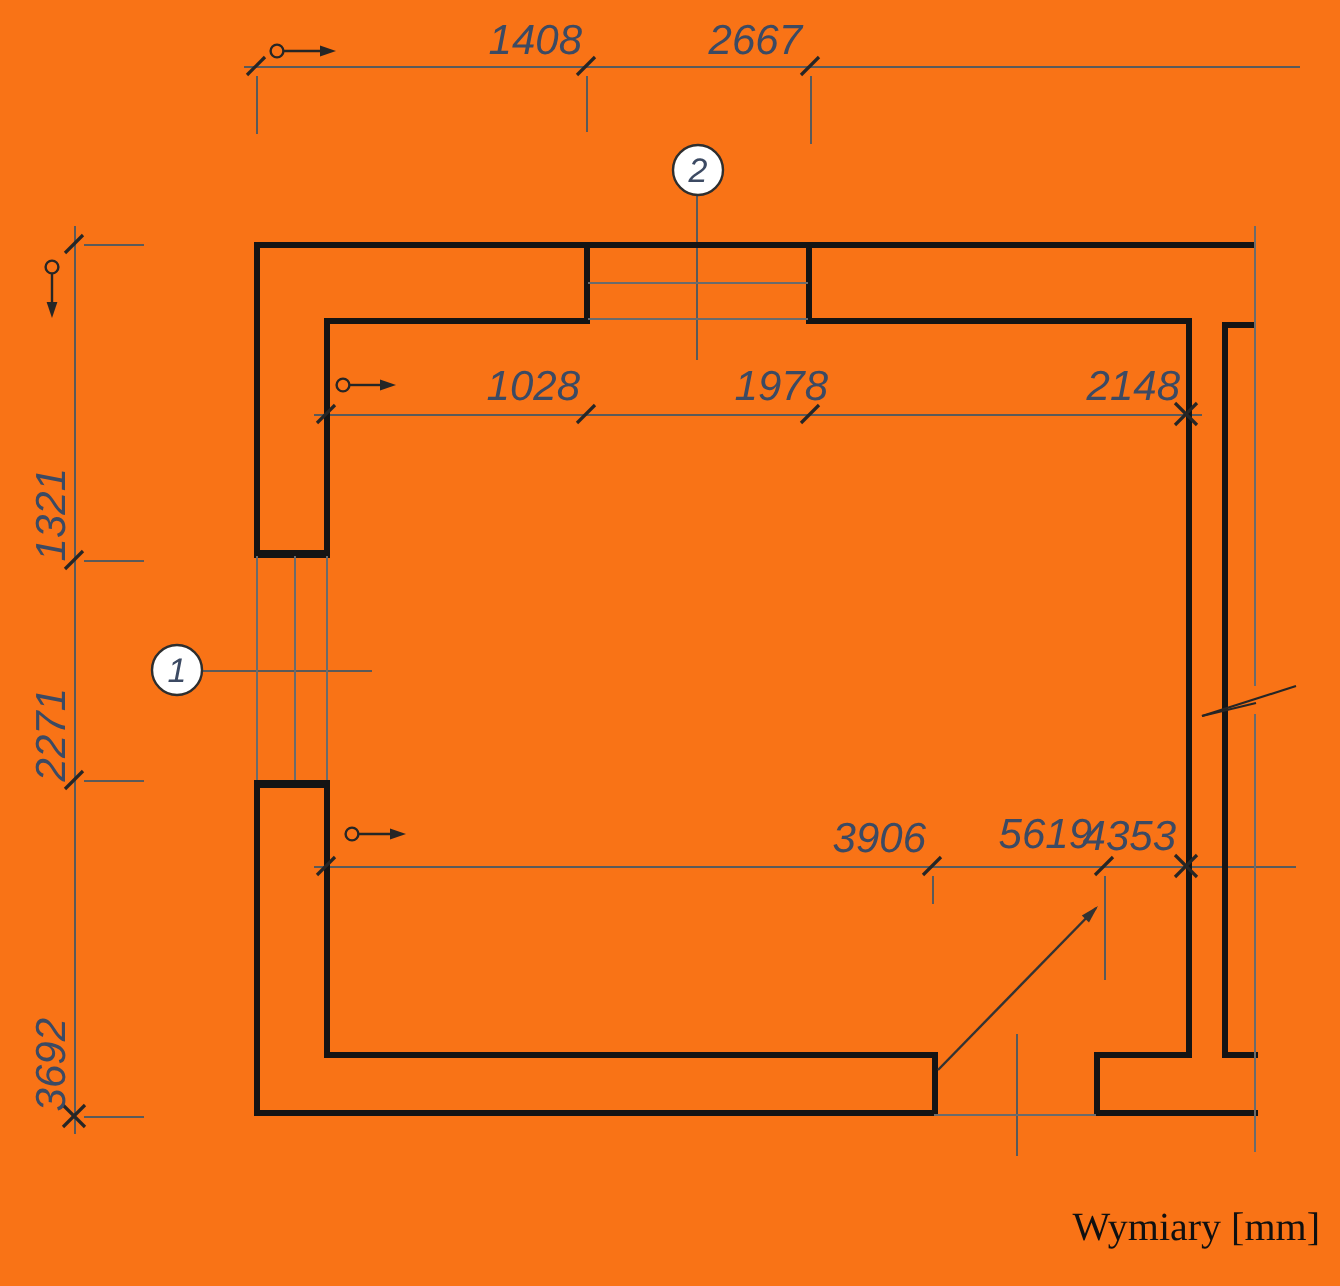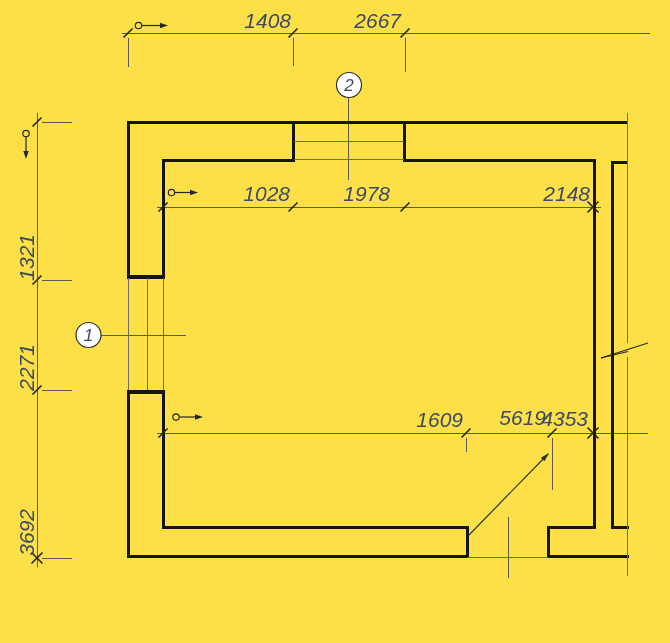--- a/index.html
+++ b/index.html
@@ -4,7 +4,7 @@
 <style>
   html,body{margin:0;padding:0;background:#ffffff;}
   .stage{
-    position:relative;width:670px;height:643px;background:#fde047;overflow:hidden;
+    position:relative;width:670px;height:643px;background:#f97316;overflow:hidden;
     font-family:"Liberation Sans", sans-serif;
   }
   .ln{position:absolute;}

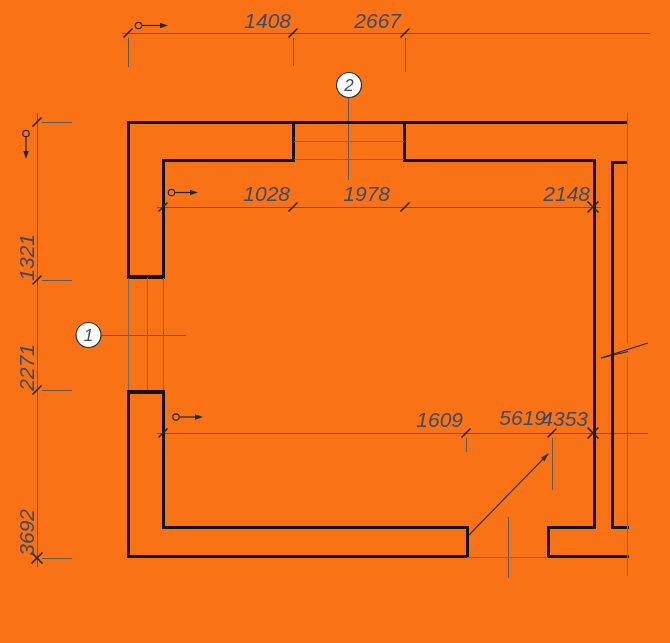--- a/index.html
+++ b/index.html
@@ -172,7 +172,7 @@
   <span class="dim-label" style="top:10px;right:269px;">2667</span>
 
   <span class="dim-label" style="top:183px;right:380px;">1028</span>
-  <span class="dim-label" style="top:183px;right:280px;">1978</span>
+  <span class="dim-label" style="top:183px;right:256px;">1978</span>
   <span class="dim-label" style="top:183px;right:80px;">2148</span>
 
   <span class="dim-label" style="top:409px;right:207px;">1609</span>

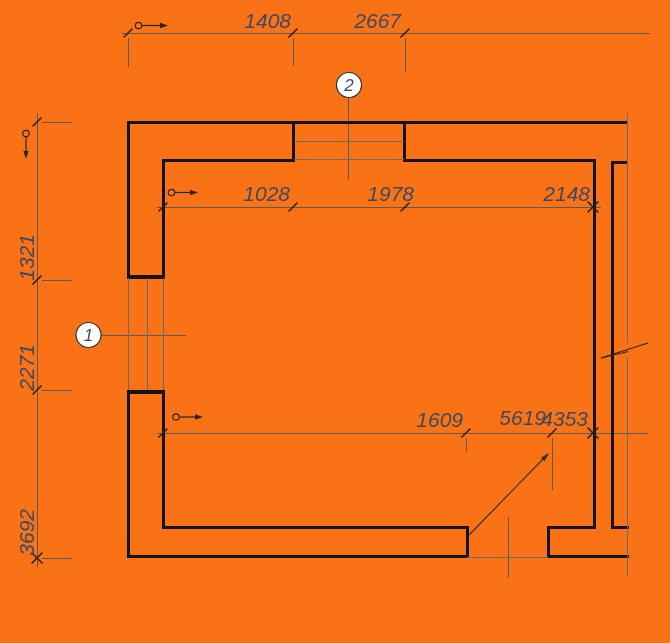--- a/index.html
+++ b/index.html
@@ -175,7 +175,7 @@
   <span class="dim-label" style="top:183px;right:256px;">1978</span>
   <span class="dim-label" style="top:183px;right:80px;">2148</span>
 
-  <span class="dim-label" style="top:409px;right:207px;">1609</span>
+  <span class="dim-label" style="top:409px;right:207px;">3906</span>
   <span class="dim-label" style="top:407px;right:124px;">5619</span>
   <span class="dim-label" style="top:408px;right:82px;">4353</span>
 

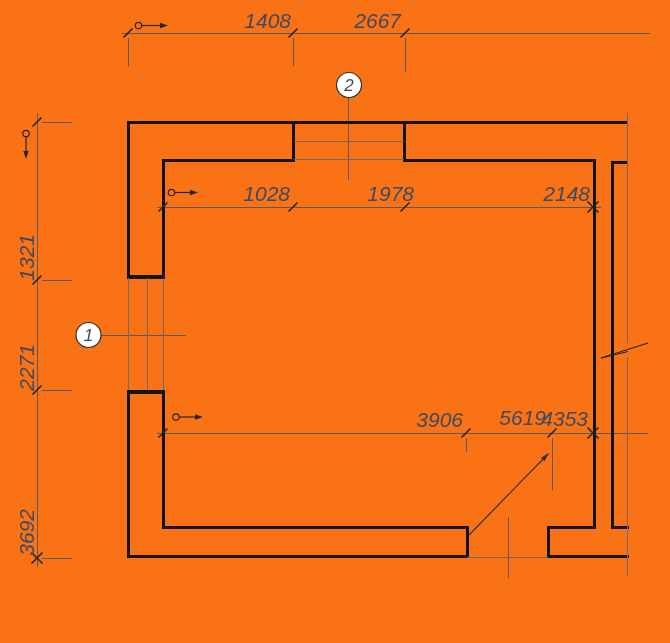--- a/index.html
+++ b/index.html
@@ -186,6 +186,7 @@
   <span class="circle-label" style="left:75.5px;top:327px;">1</span>
   <span class="circle-label" style="left:336px;top:77px;">2</span>
 
+  <span class="caption" style="top:603px;right:10px;">Wymiary [mm]</span>
 
 </div>
 

